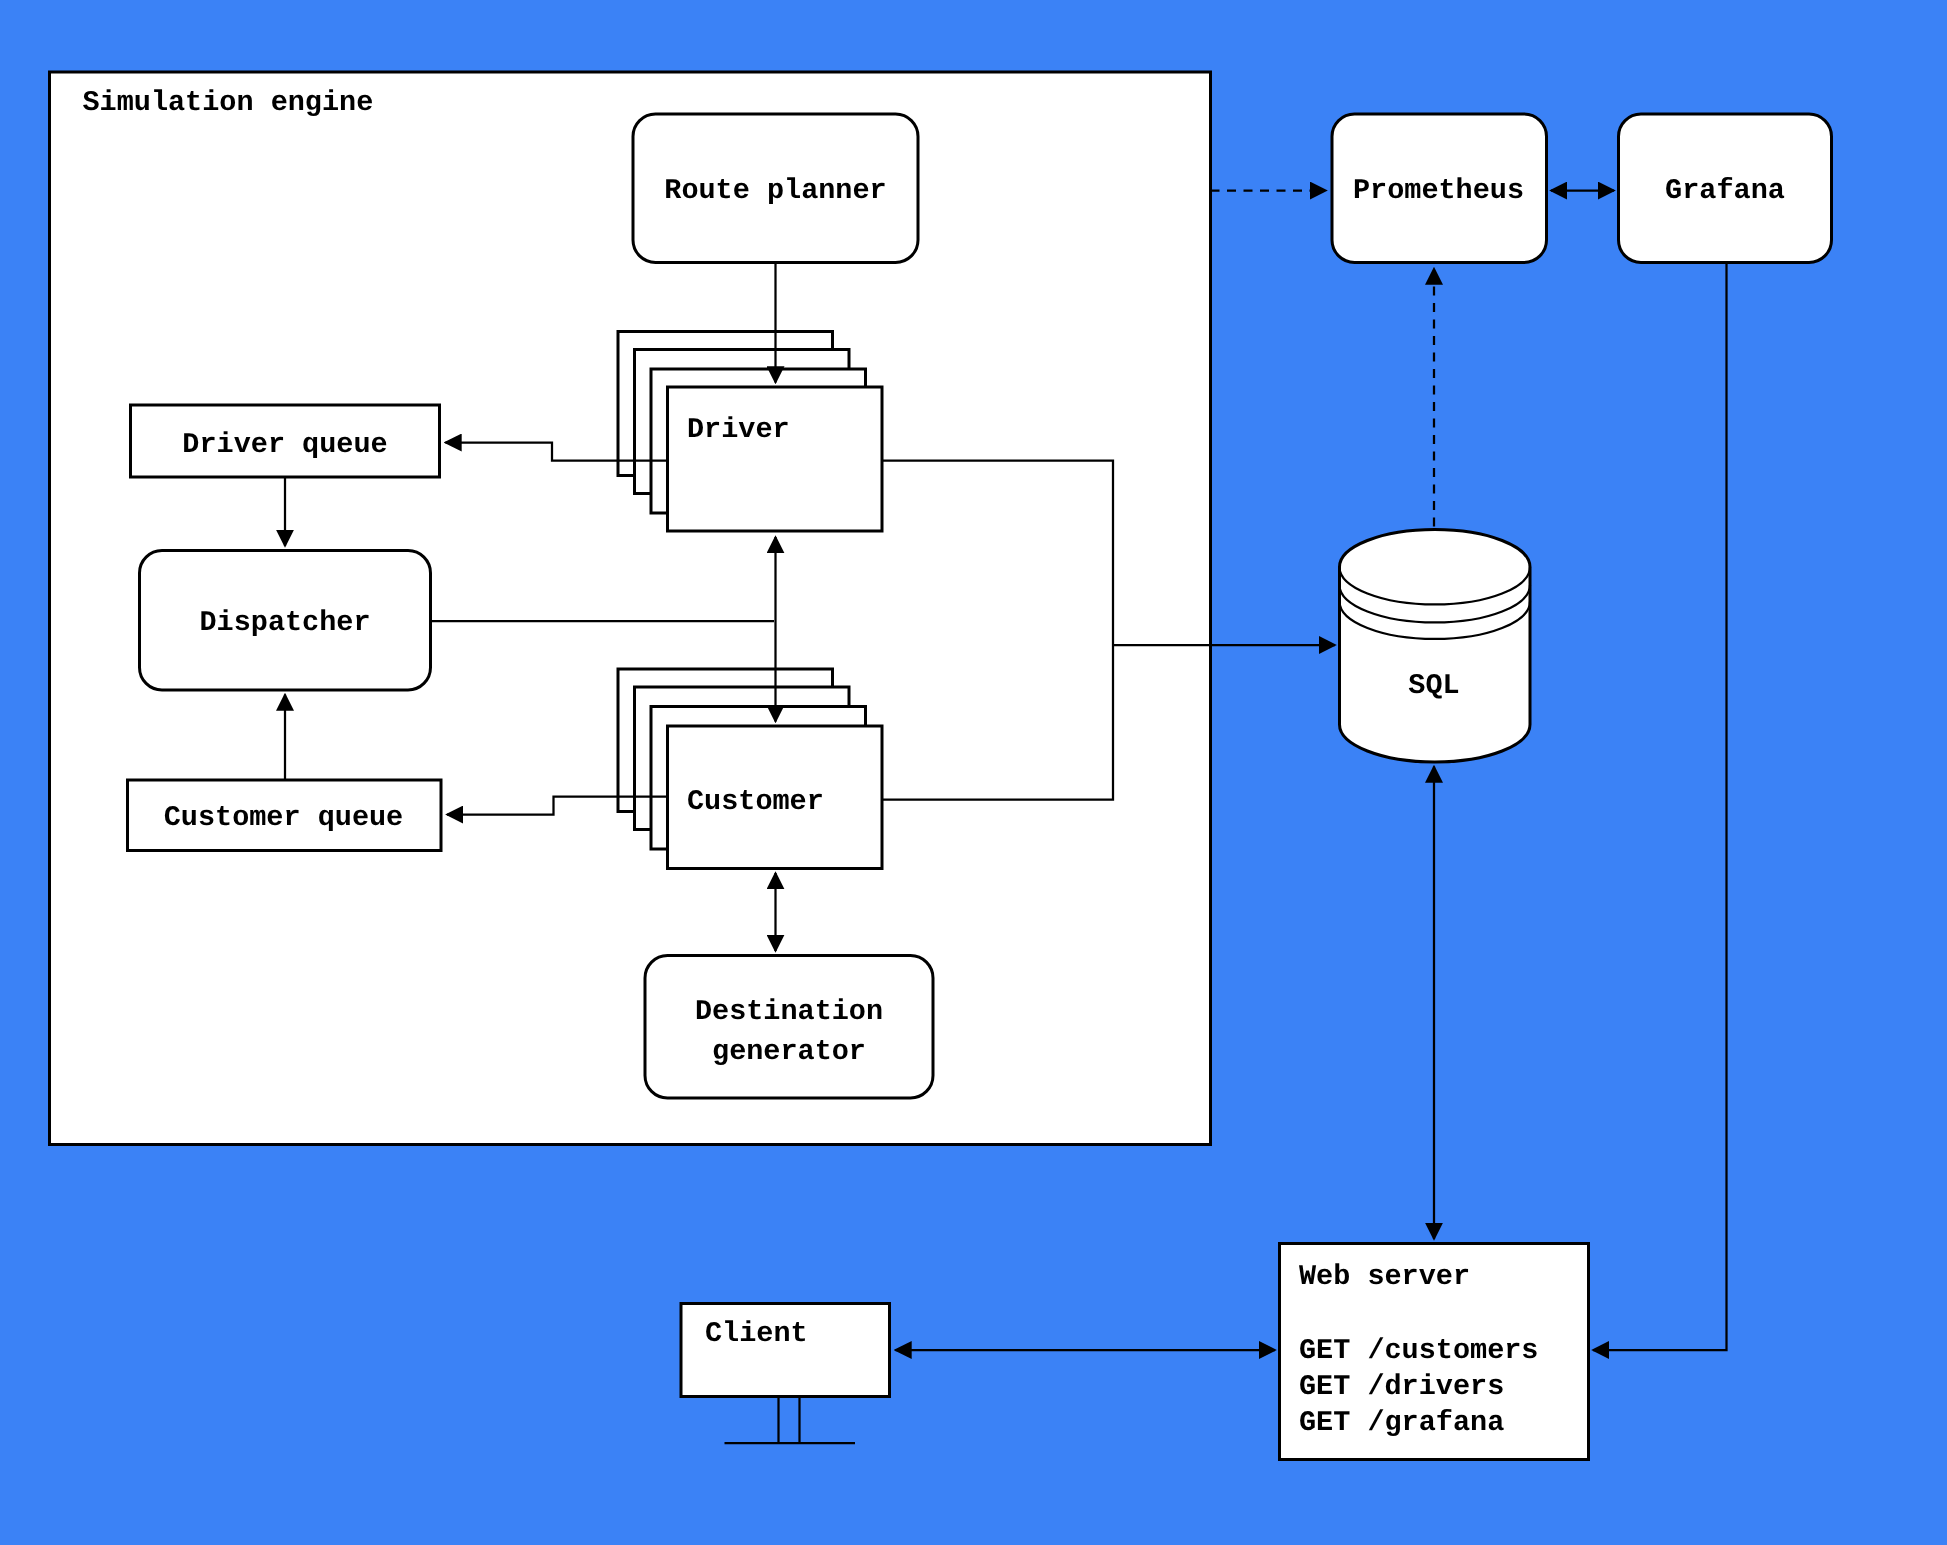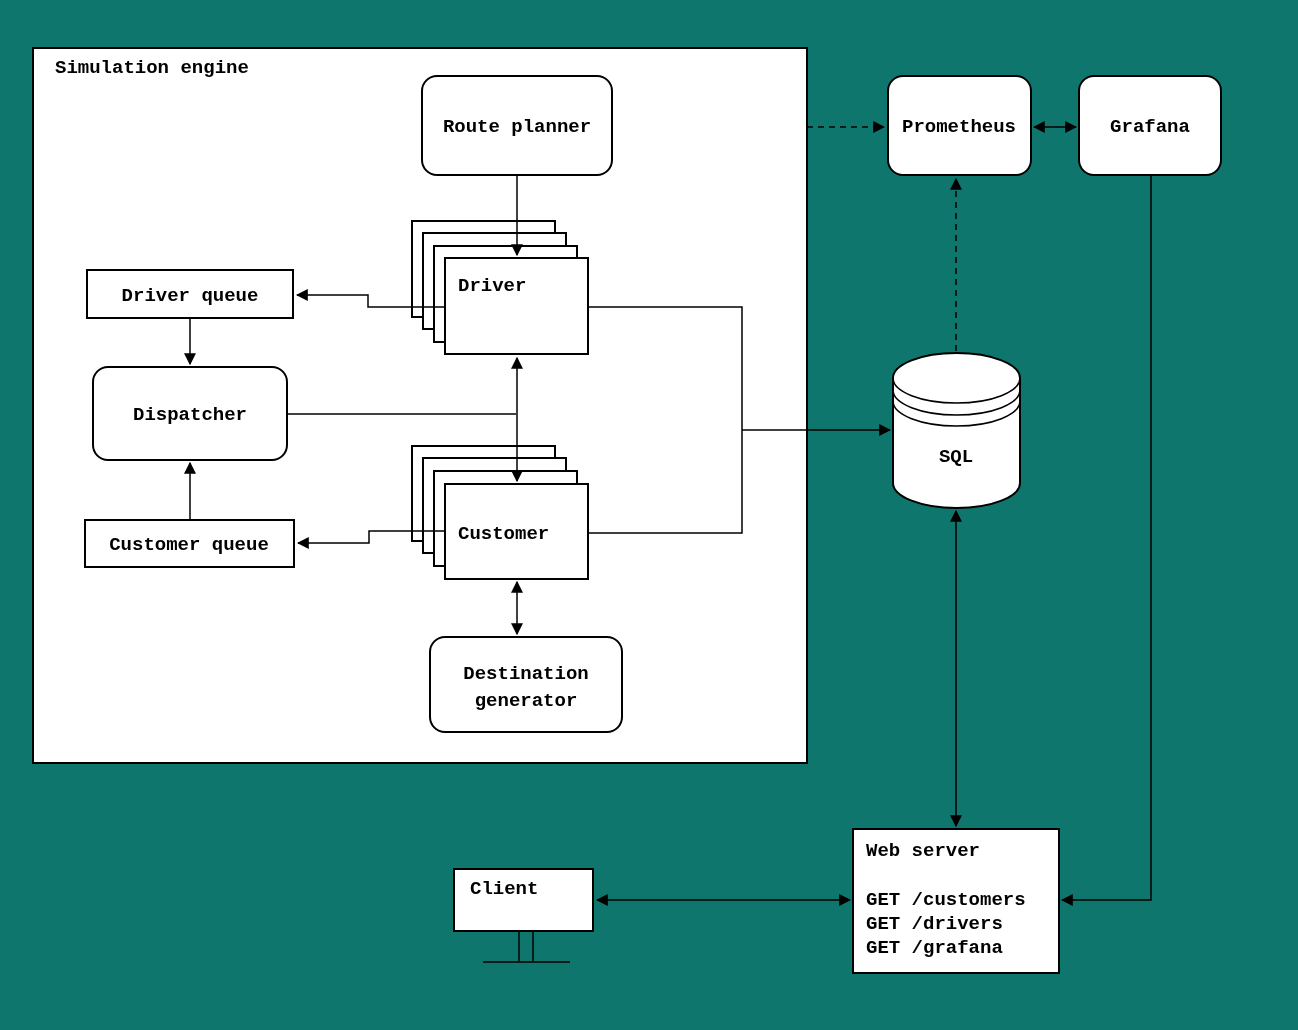--- a/index.html
+++ b/index.html
@@ -11,7 +11,7 @@
     position: relative;
     width: 1298px;
     height: 1030px;
-    background: #0f766e;
+    background: #3b82f6;
     overflow: hidden;
   }
   svg text {

